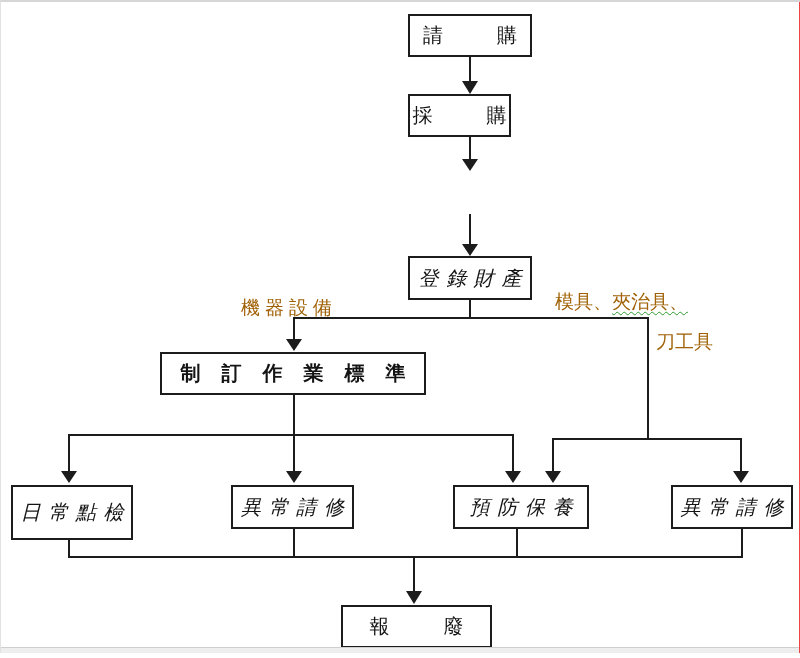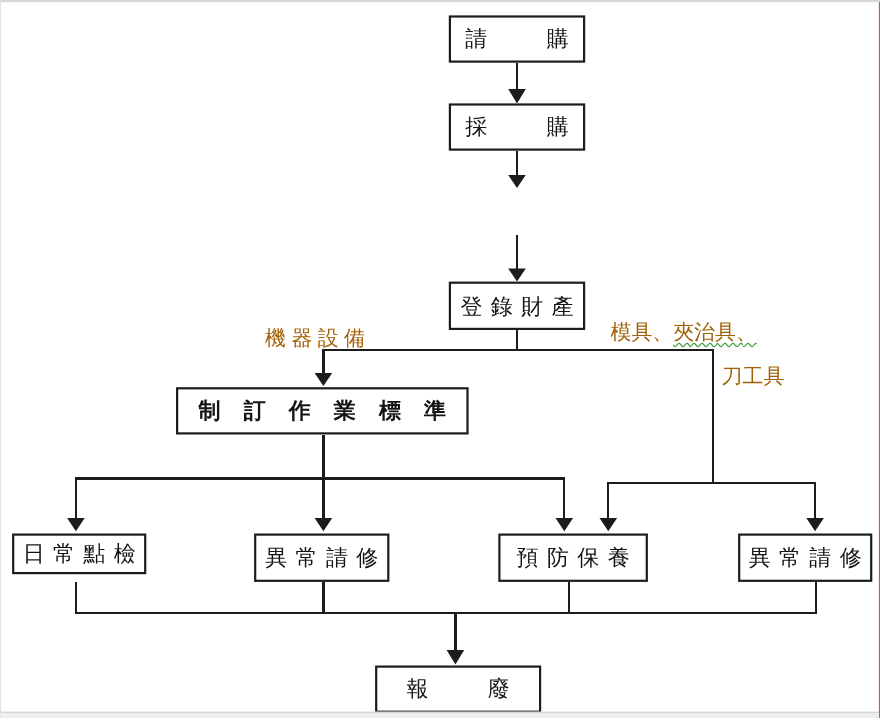--- a/index.html
+++ b/index.html
@@ -134,7 +134,7 @@
     <span>請購</span>
   </div>
 
-  <div class="node gap-xl" style="left:407px;top:92px;width:124px;height:43px">
+  <div class="node gap-xl" style="left:407px;top:92px;width:103px;height:43px">
     <span>採購</span>
   </div>
 

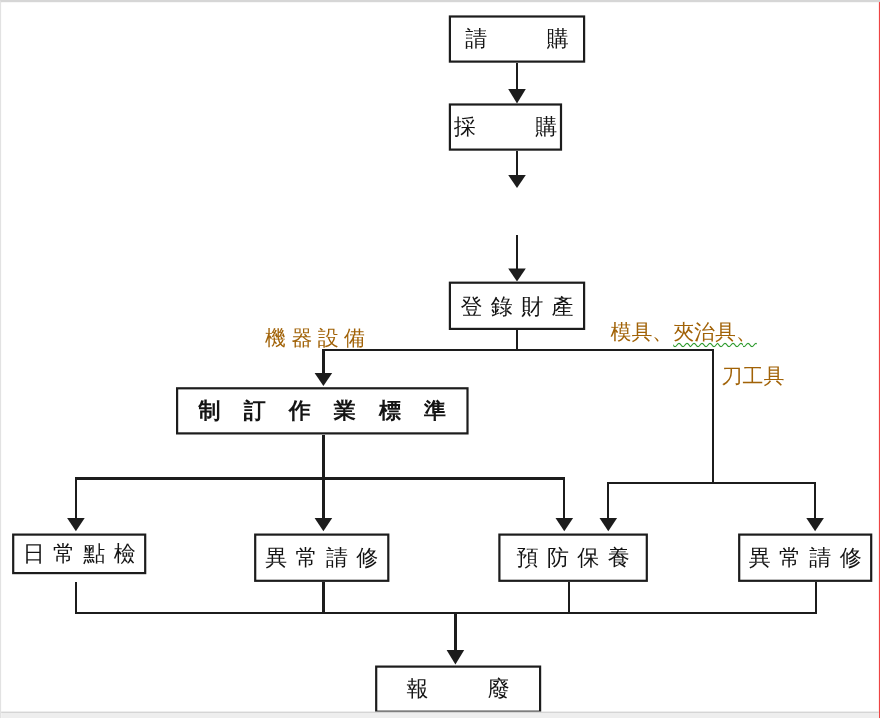--- a/index.html
+++ b/index.html
@@ -47,7 +47,7 @@
   }
   .gap-xl span { letter-spacing: 2.7em; margin-right: -2.7em; }
   .gap-l  span { letter-spacing: 1.05em; margin-right: -1.05em; font-weight: bold; }
-  .gap-s  span { letter-spacing: 0.38em; margin-right: -0.38em; }
+  .gap-s  span { letter-spacing: 0.38em; margin-right: -0.38em; font-style: italic; }
   .branch-label {
     position: absolute;
     font-size: 19px;

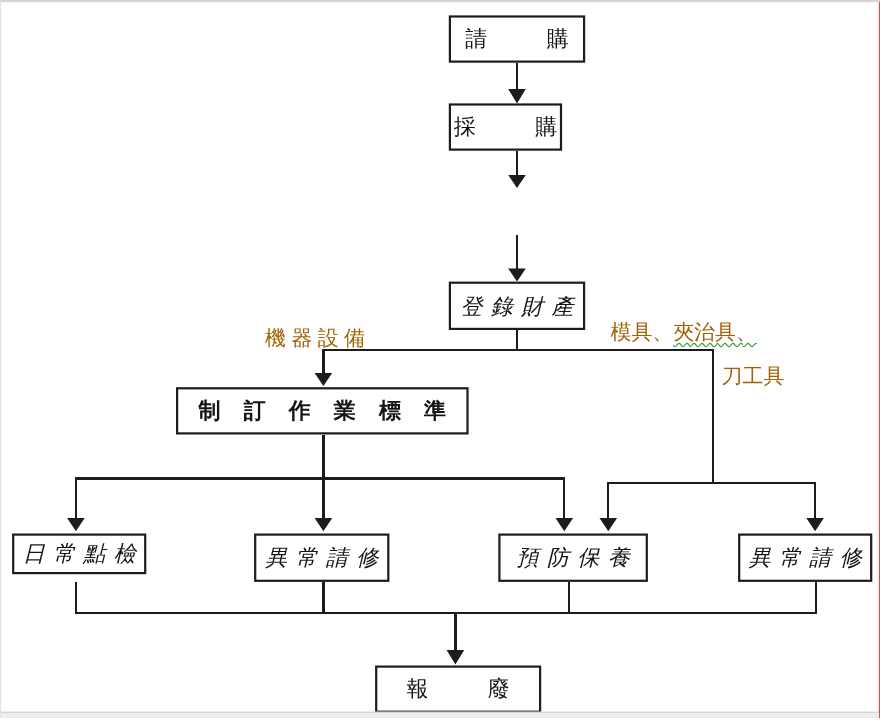--- a/index.html
+++ b/index.html
@@ -147,7 +147,7 @@
     <span>制訂作業標準</span>
   </div>
 
-  <div class="node gap-s" style="left:10px;top:483px;width:122px;height:37px">
+  <div class="node gap-s" style="left:10px;top:483px;width:122px;height:55px">
     <span>日常點檢</span>
   </div>
 

